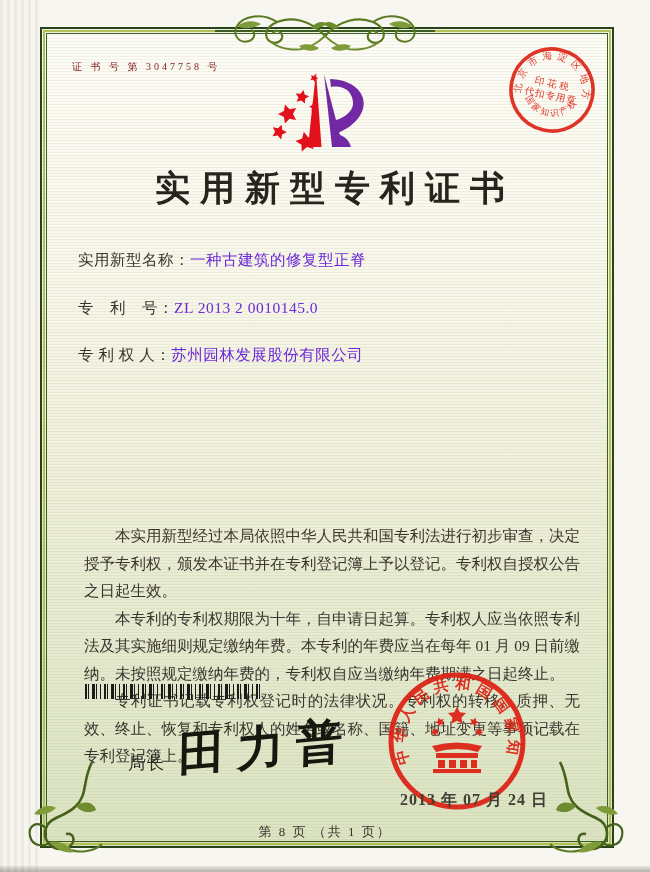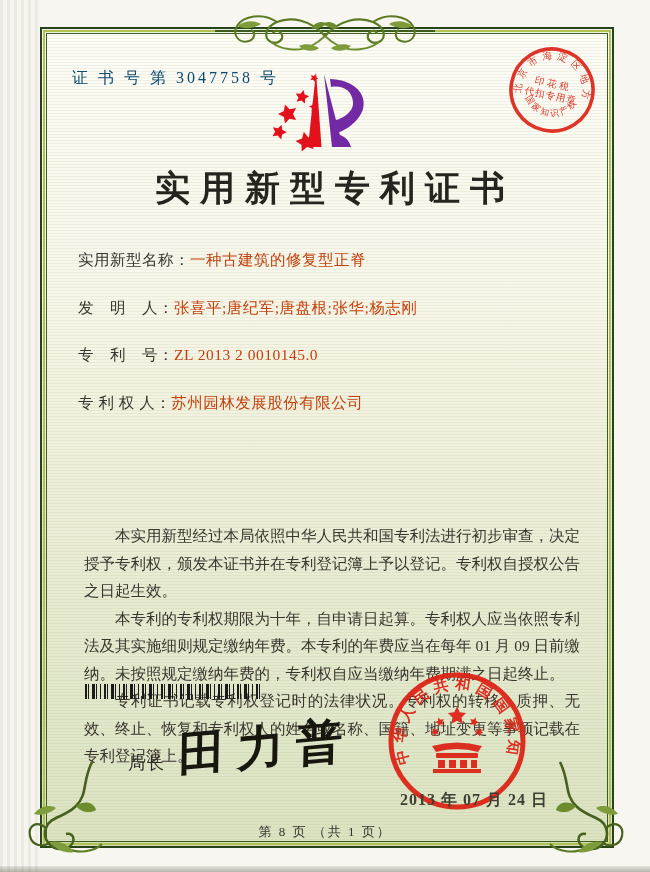--- a/index.html
+++ b/index.html
@@ -20,7 +20,7 @@
   .frame::before{content:"";position:absolute;inset:1px;border:2px solid #b2c155;}
   .frame::after{content:"";position:absolute;inset:4px;border:1px solid #3c5c20;}
   .orn{position:absolute;pointer-events:none;}
-  .cert-no{position:absolute;left:72px;top:68px;font-size:16px;letter-spacing:3px;color:#0c4a6e;}
+  .cert-no{position:absolute;left:72px;top:60px;font-size:10px;letter-spacing:3px;color:#7f1d1d;}
   .logo{position:absolute;left:248px;top:50px;}
   .taxstamp{position:absolute;left:506px;top:44px;transform:rotate(12deg);opacity:.92;}
   .title{position:absolute;left:0;right:0;top:165px;text-align:center;font-size:35px;font-weight:bold;

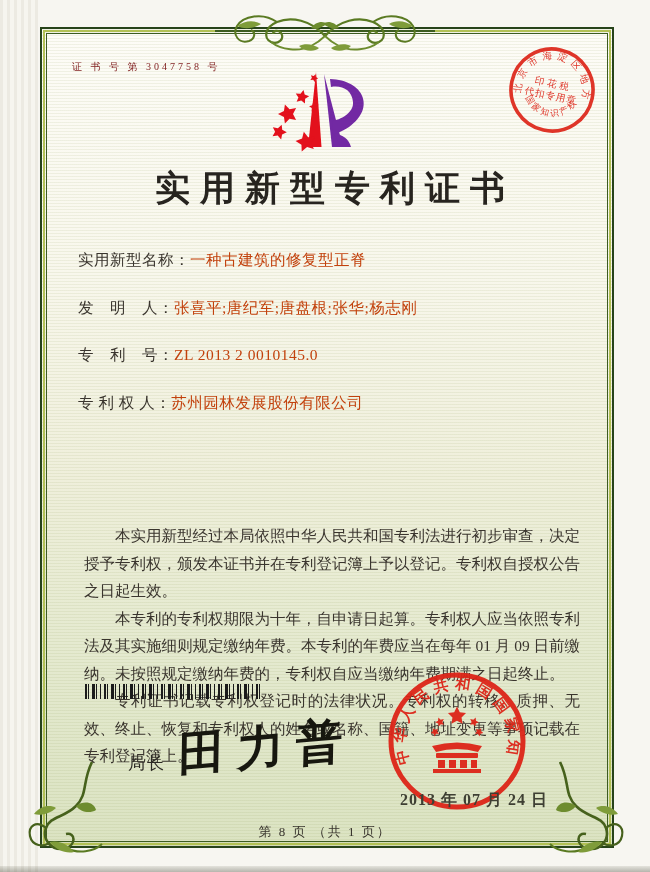--- a/index.html
+++ b/index.html
@@ -28,7 +28,7 @@
   .fields{position:absolute;left:78px;top:250px;right:60px;}
   .field{height:47.5px;font-size:15.5px;letter-spacing:.5px;white-space:nowrap;}
   .field .flabel{color:#3a352e;}
-  .field .fvalue{color:#c2410c;}
+  .field .fvalue{color:#6d28d9;}
   .body-text{position:absolute;left:84px;right:70px;top:522px;font-size:15.5px;line-height:27.5px;
          text-align:justify;color:#3a352e;}
   .body-text p{margin:0;text-indent:2em;}

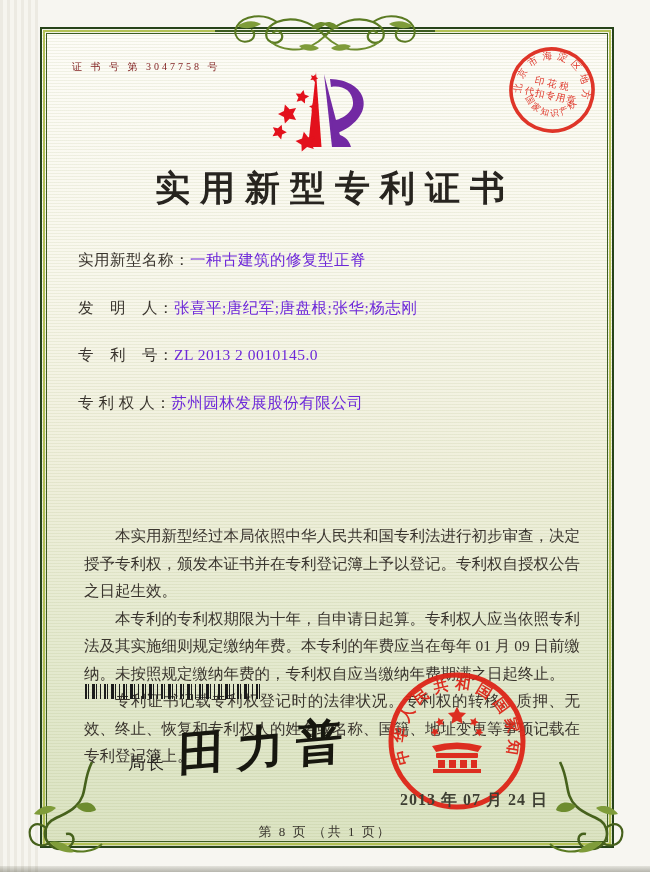--- a/index.html
+++ b/index.html
@@ -130,9 +130,6 @@
       <span class="flabel">实用新型名称：</span><span class="fvalue">一种古建筑的修复型正脊</span>
     </div>
     <div class="field">
-      <span class="flabel">发　明　人：</span><span class="fvalue">张喜平;唐纪军;唐盘根;张华;杨志刚</span>
-    </div>
-    <div class="field">
       <span class="flabel">专　利　号：</span><span class="fvalue">ZL 2013 2 0010145.0</span>
     </div>
     <div class="field">

